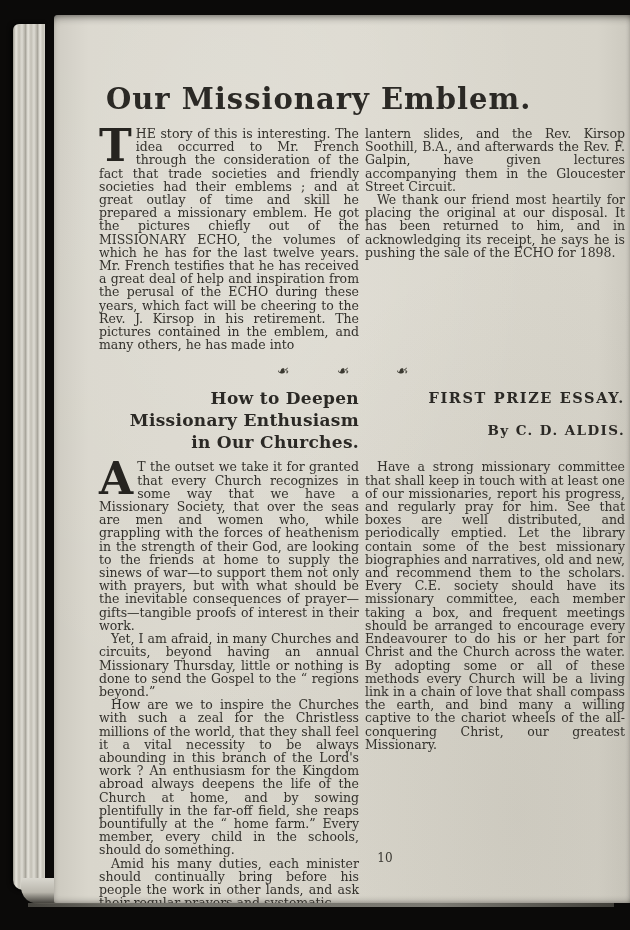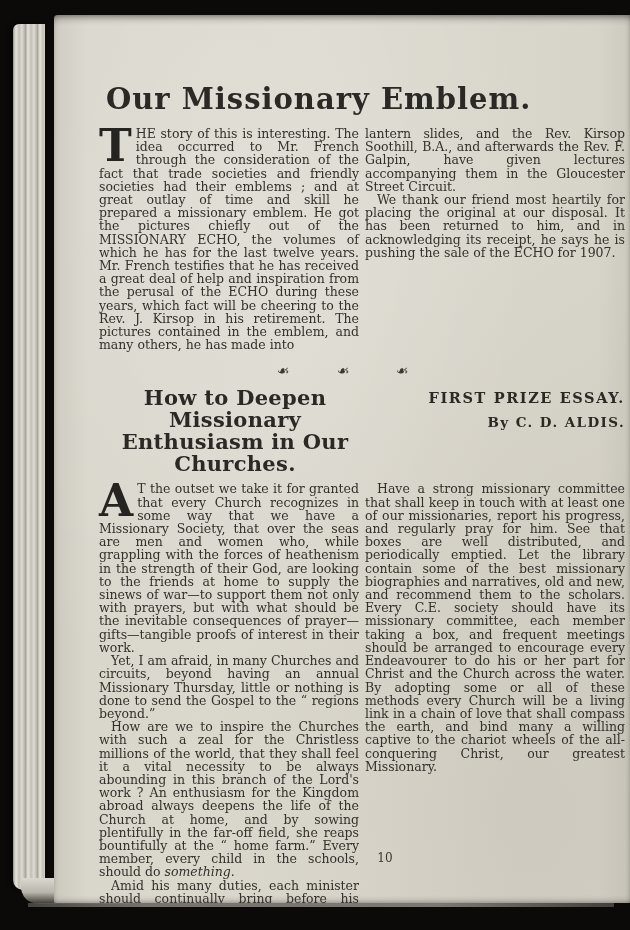--- a/index.html
+++ b/index.html
@@ -95,7 +95,7 @@
     </div>
     <div class="col">
       <p>lantern slides, and the Rev. Kirsop Soothill, B.A., and afterwards the Rev. F. Galpin, have given lectures accompanying them in the Gloucester Street Circuit.</p>
-      <p class="ind">We thank our friend most heartily for placing the original at our disposal.  It has been returned to him, and in acknowledging its receipt, he says he is pushing the sale of the ECHO for 1907.</p>
+      <p class="ind">We thank our friend most heartily for placing the original at our disposal.  It has been returned to him, and in acknowledging its receipt, he says he is pushing the sale of the ECHO for 1898.</p>
     </div>
   </div>
 

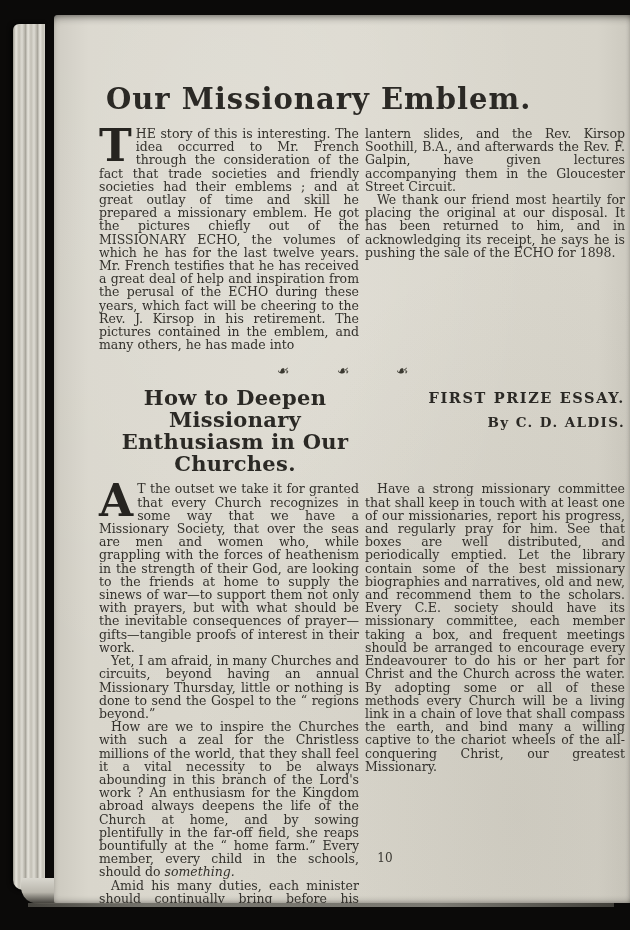--- a/index.html
+++ b/index.html
@@ -66,8 +66,8 @@
   .head-row { display:flex; gap:6px; padding:0 6px 0 45px; margin-top:8px; }
   .head-row > div { width:260px; }
   .sec-title-left {
-    font-size:21px; line-height:22px; font-weight:bold; letter-spacing:.3px;
-    color:#2b2925; padding-left:12px; text-align:center;
+    font-size:17px; line-height:22px; font-weight:bold; letter-spacing:.3px;
+    color:#2b2925; padding-left:12px; text-align:right;
   }
   .sec-title-right { text-align:right; color:#2b2925; }
   .prize-line { font-size:14.5px; font-weight:bold; letter-spacing:1.6px; line-height:22px; }

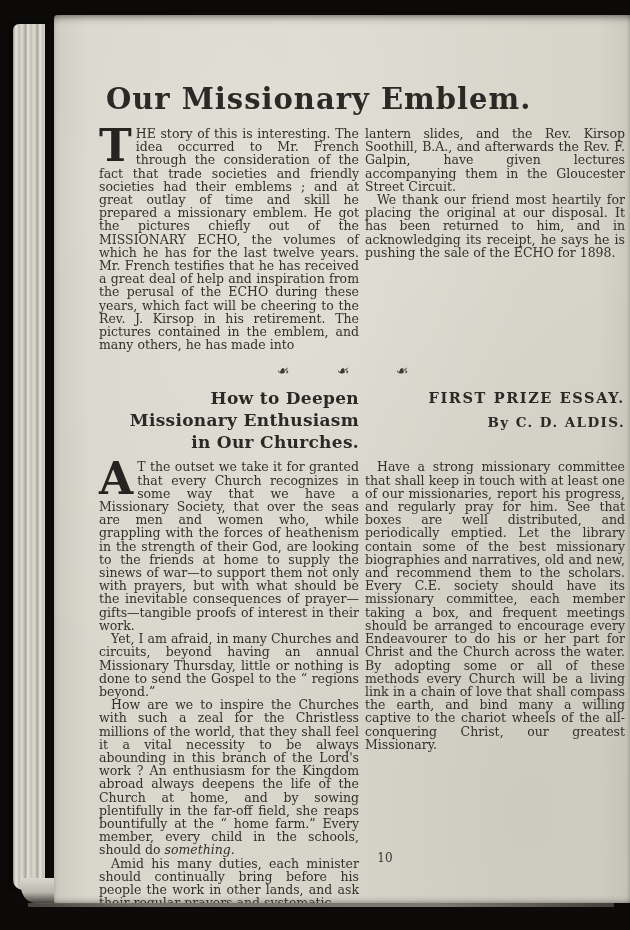--- a/index.html
+++ b/index.html
@@ -71,7 +71,7 @@
   }
   .sec-title-right { text-align:right; color:#2b2925; }
   .prize-line { font-size:14.5px; font-weight:bold; letter-spacing:1.6px; line-height:22px; }
-  .byline { font-size:13.5px; font-weight:bold; letter-spacing:1.4px; line-height:22px; margin-top:2px; }
+  .byline { font-size:13.5px; font-weight:bold; letter-spacing:1.4px; line-height:22px; margin-top:10px; }
   .body-cols { margin-top:7px; }
   .page-number {
     position:absolute; left:45px; top:836px; width:572px;

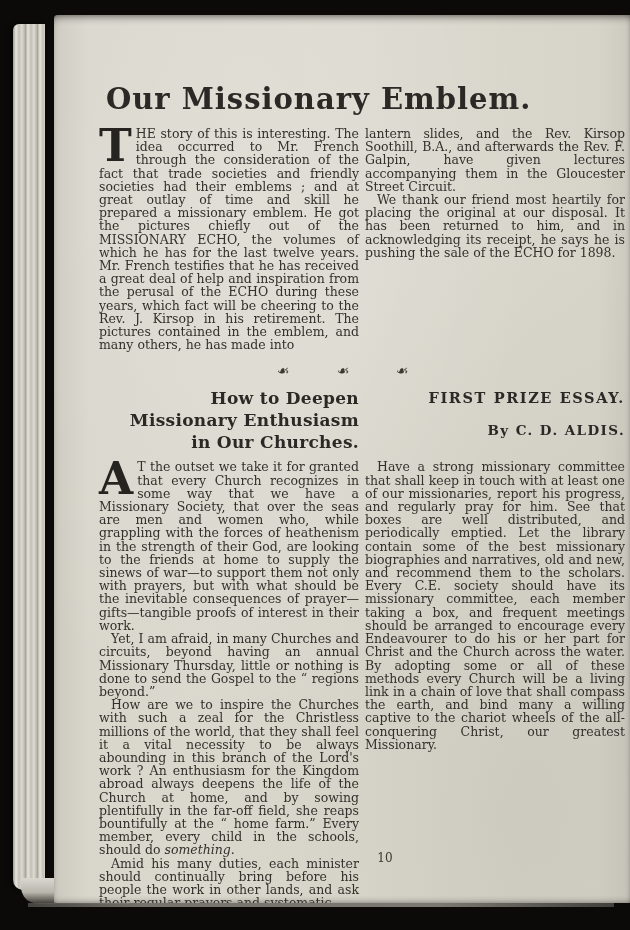--- a/index.html
+++ b/index.html
@@ -60,7 +60,7 @@
     float:left; font-size:44px; line-height:33px; font-weight:bold;
     padding:2px 4px 0 0; color:#262420;
   }
-  .ital { font-style:italic; }
+  .ital { }
   .ornaments { text-align:center; margin-top:10px; height:18px; color:#3c3a32; }
   .ornaments span { display:inline-block; margin:0 21px; font-size:15px; transform:scaleX(-1); }
   .head-row { display:flex; gap:6px; padding:0 6px 0 45px; margin-top:8px; }

